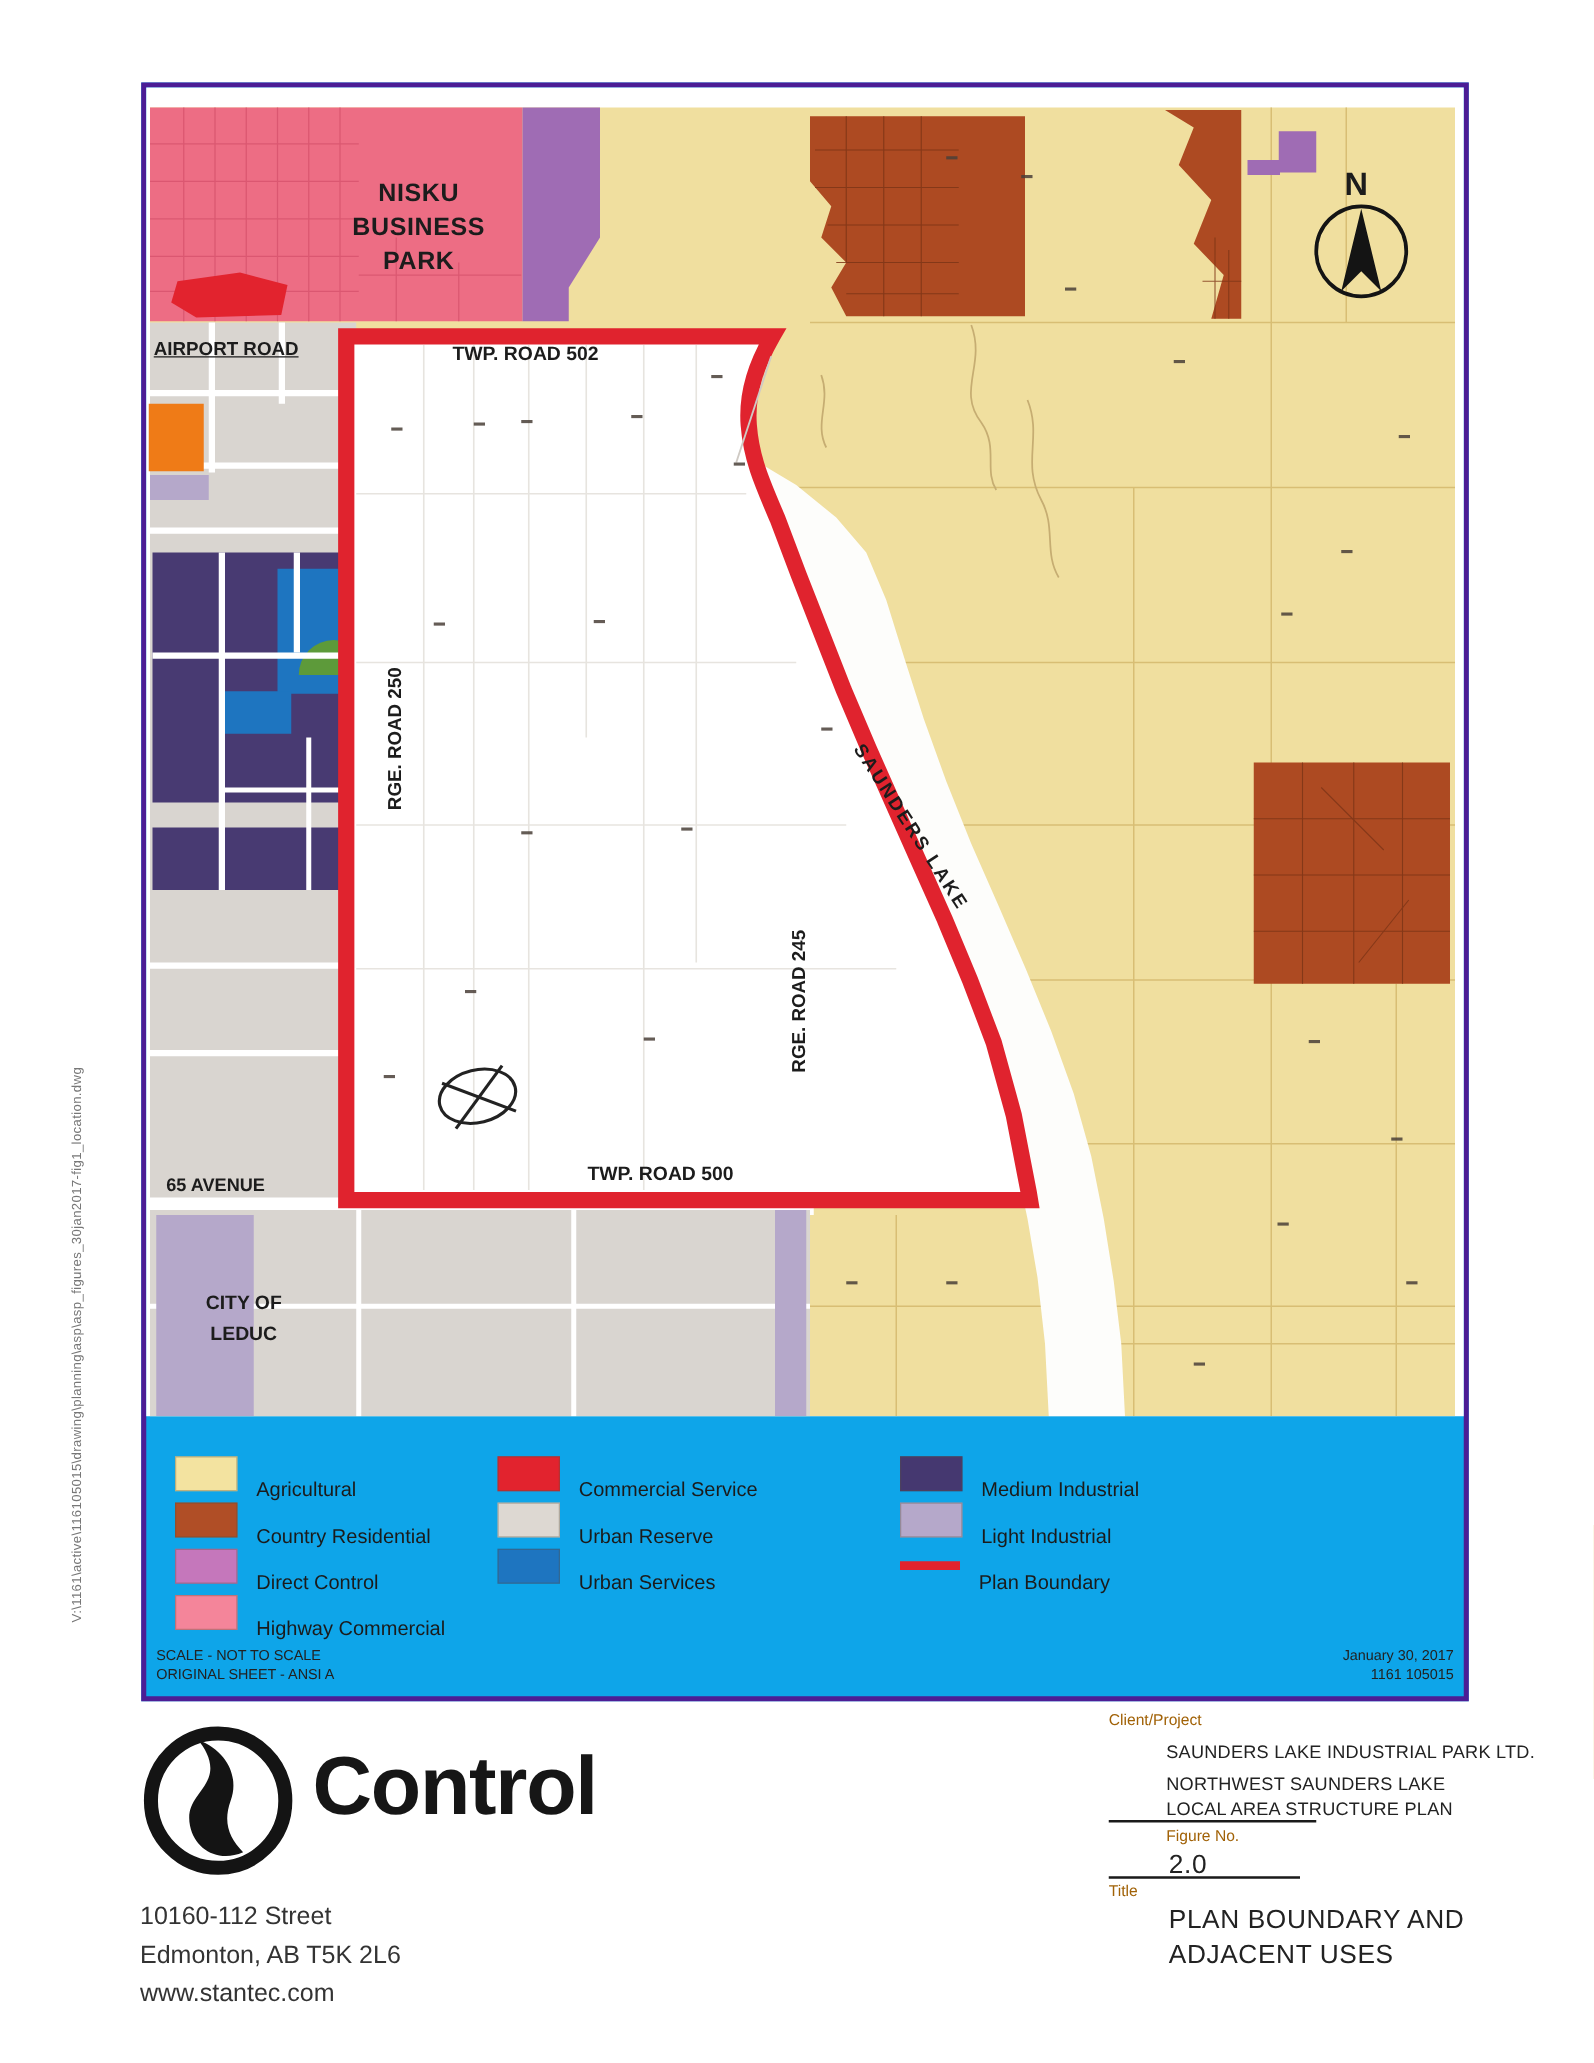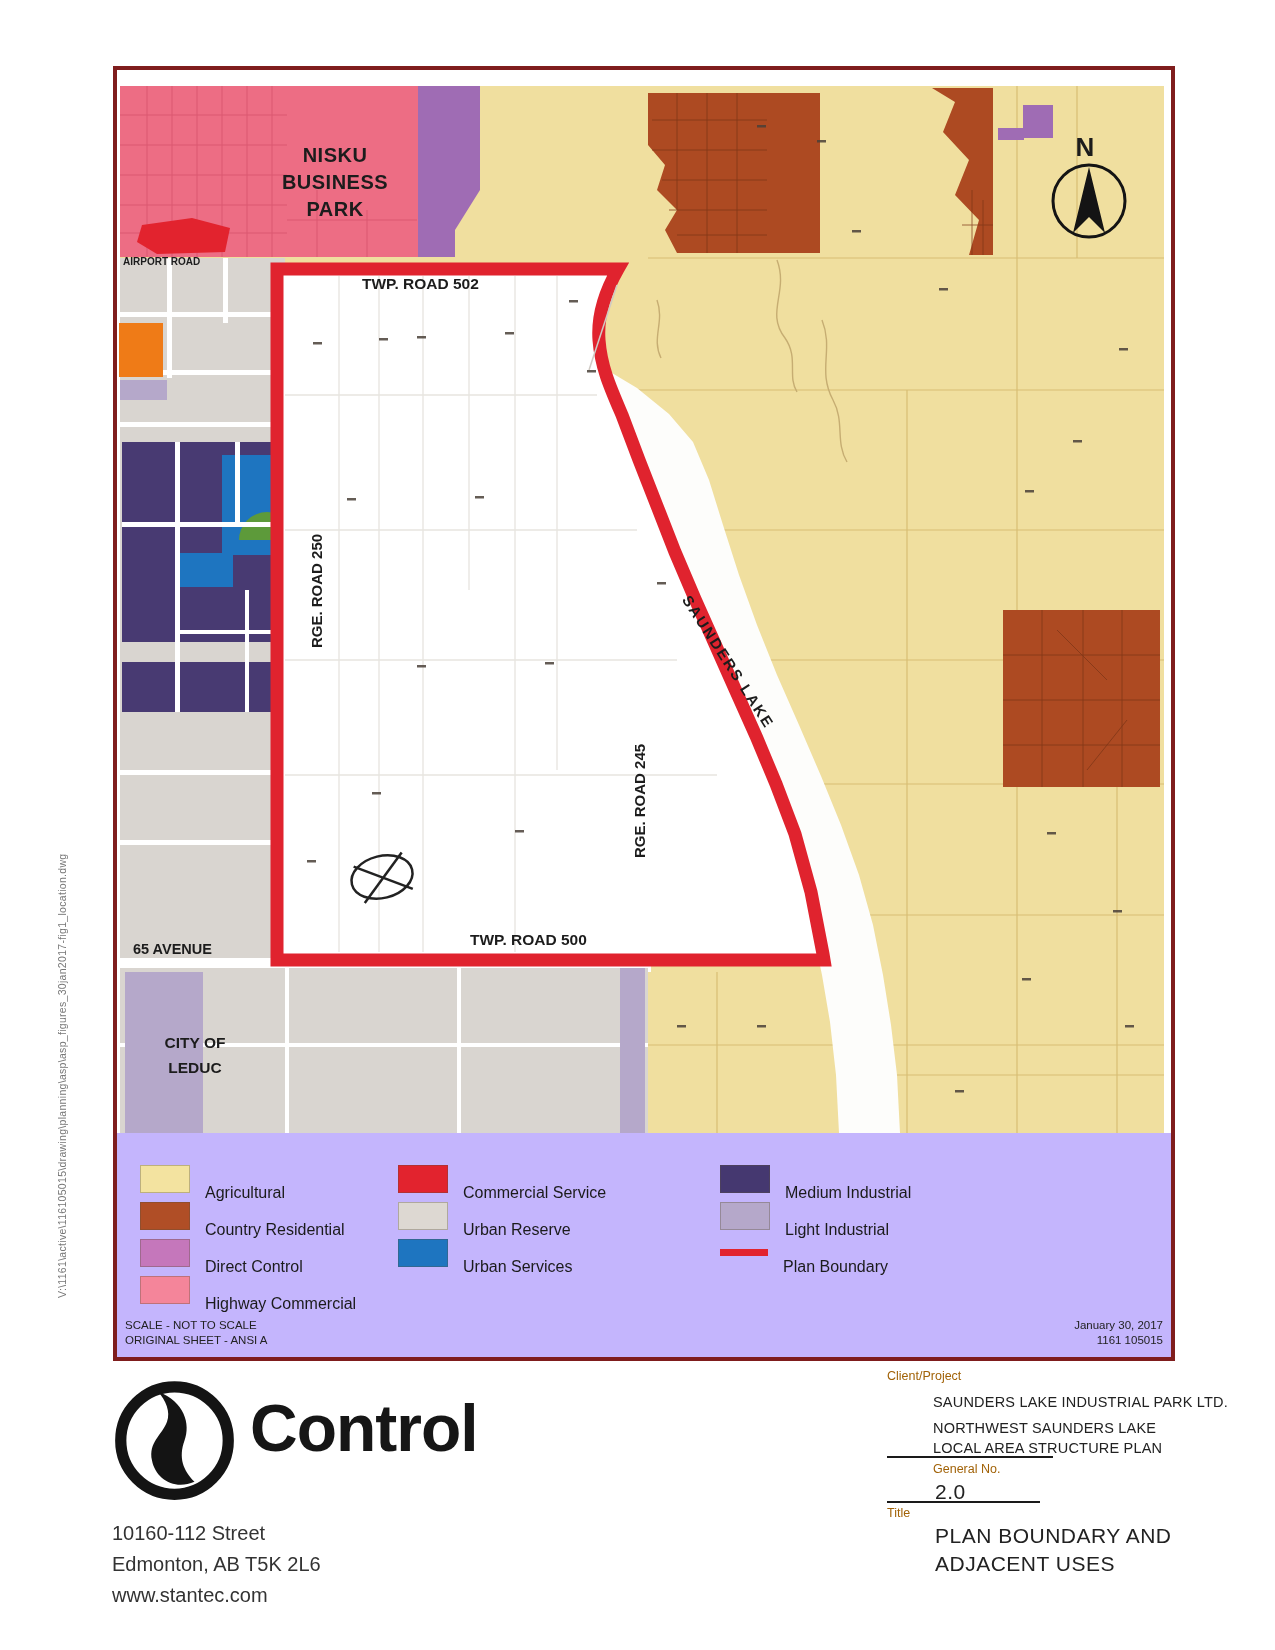--- a/index.html
+++ b/index.html
@@ -9,7 +9,7 @@
   }
   .frame{
     position:absolute;left:113px;top:66px;width:1054px;height:1287px;
-    border:4px solid #7f1d1d;background:#c4b5fd;
+    border:4px solid #4c1d95;background:#0ea5e9;
   }
   .maplabel{
     position:absolute;font-weight:bold;color:#1c1c1c;white-space:pre-line;

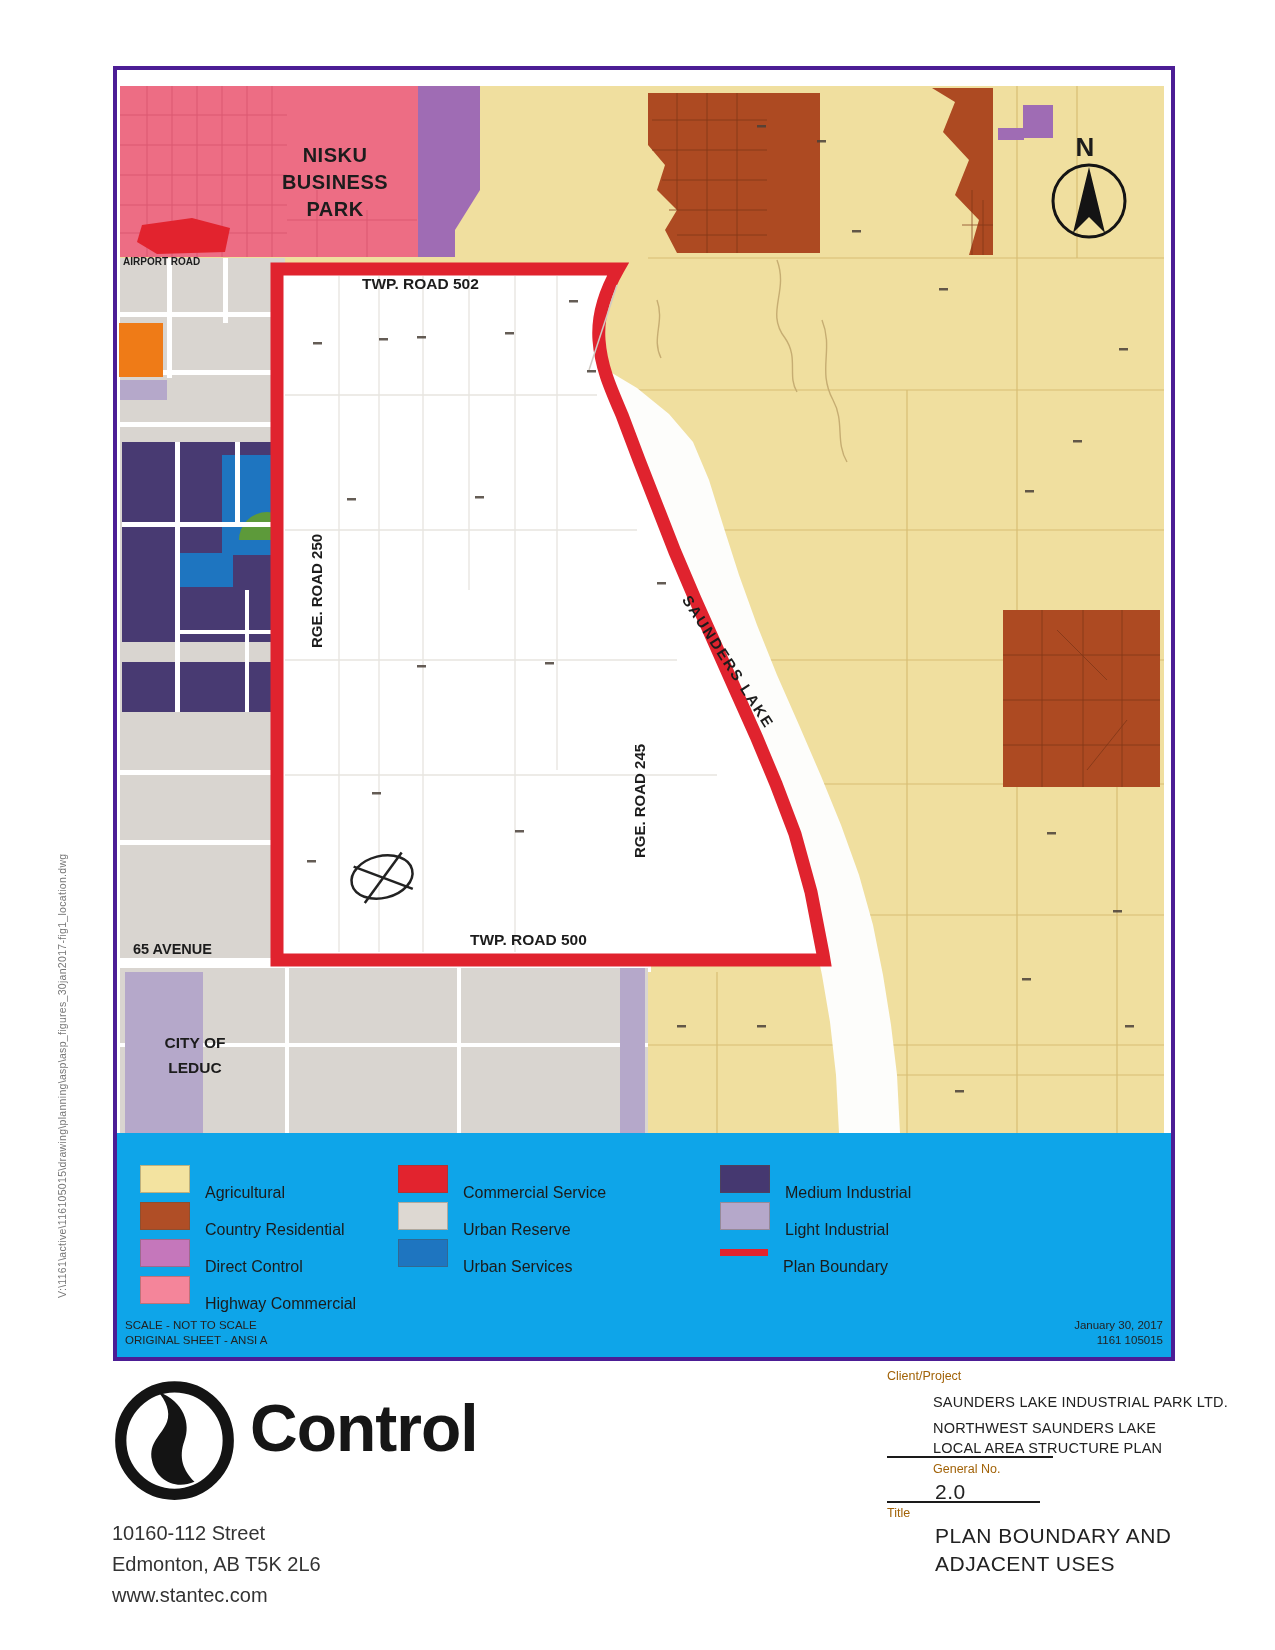--- a/index.html
+++ b/index.html
@@ -245,7 +245,7 @@
 BUSINESS
 PARK</div>
 
-  <div class="maplabel" style="left:6px;top:186px;font-size:10px;">AIRPORT ROAD</div>
+  <div class="maplabel" style="left:6px;top:201px;font-size:15px;text-decoration:underline;">AIRPORT ROAD</div>
 
   <div class="maplabel" style="left:245px;top:205px;font-size:15.5px;">TWP. ROAD 502</div>
 

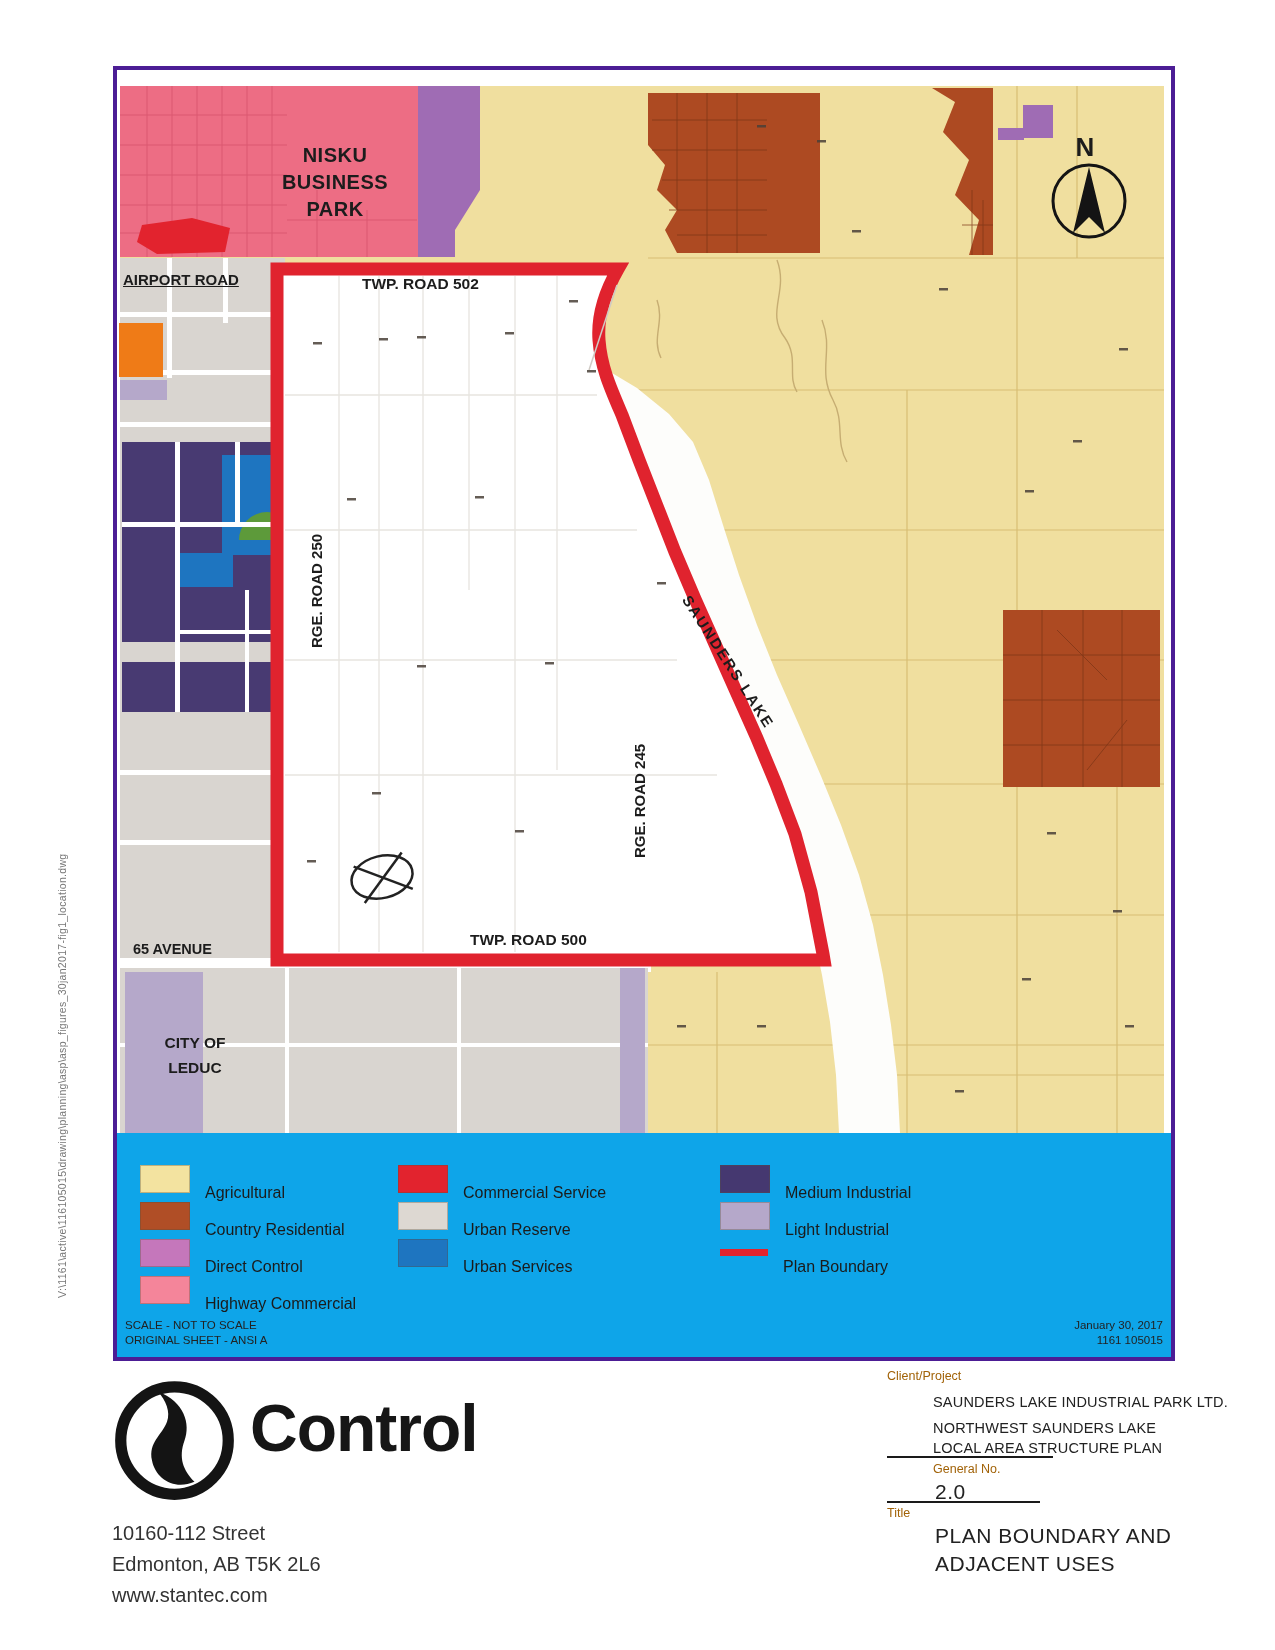--- a/index.html
+++ b/index.html
@@ -341,7 +341,7 @@
 <div class="tb-med" style="left:933px;top:1420px;">NORTHWEST SAUNDERS LAKE</div>
 <div class="tb-med" style="left:933px;top:1440px;">LOCAL AREA STRUCTURE PLAN</div>
 <div class="tb-line" style="left:887px;top:1456px;width:166px;"></div>
-<div class="tb-small" style="left:933px;top:1462px;">General No.</div>
+<div class="tb-small" style="left:933px;top:1462px;">Figure No.</div>
 <div class="tb-big" style="left:935px;top:1480px;">2.0</div>
 <div class="tb-line" style="left:887px;top:1501px;width:153px;"></div>
 <div class="tb-small" style="left:887px;top:1506px;">Title</div>

